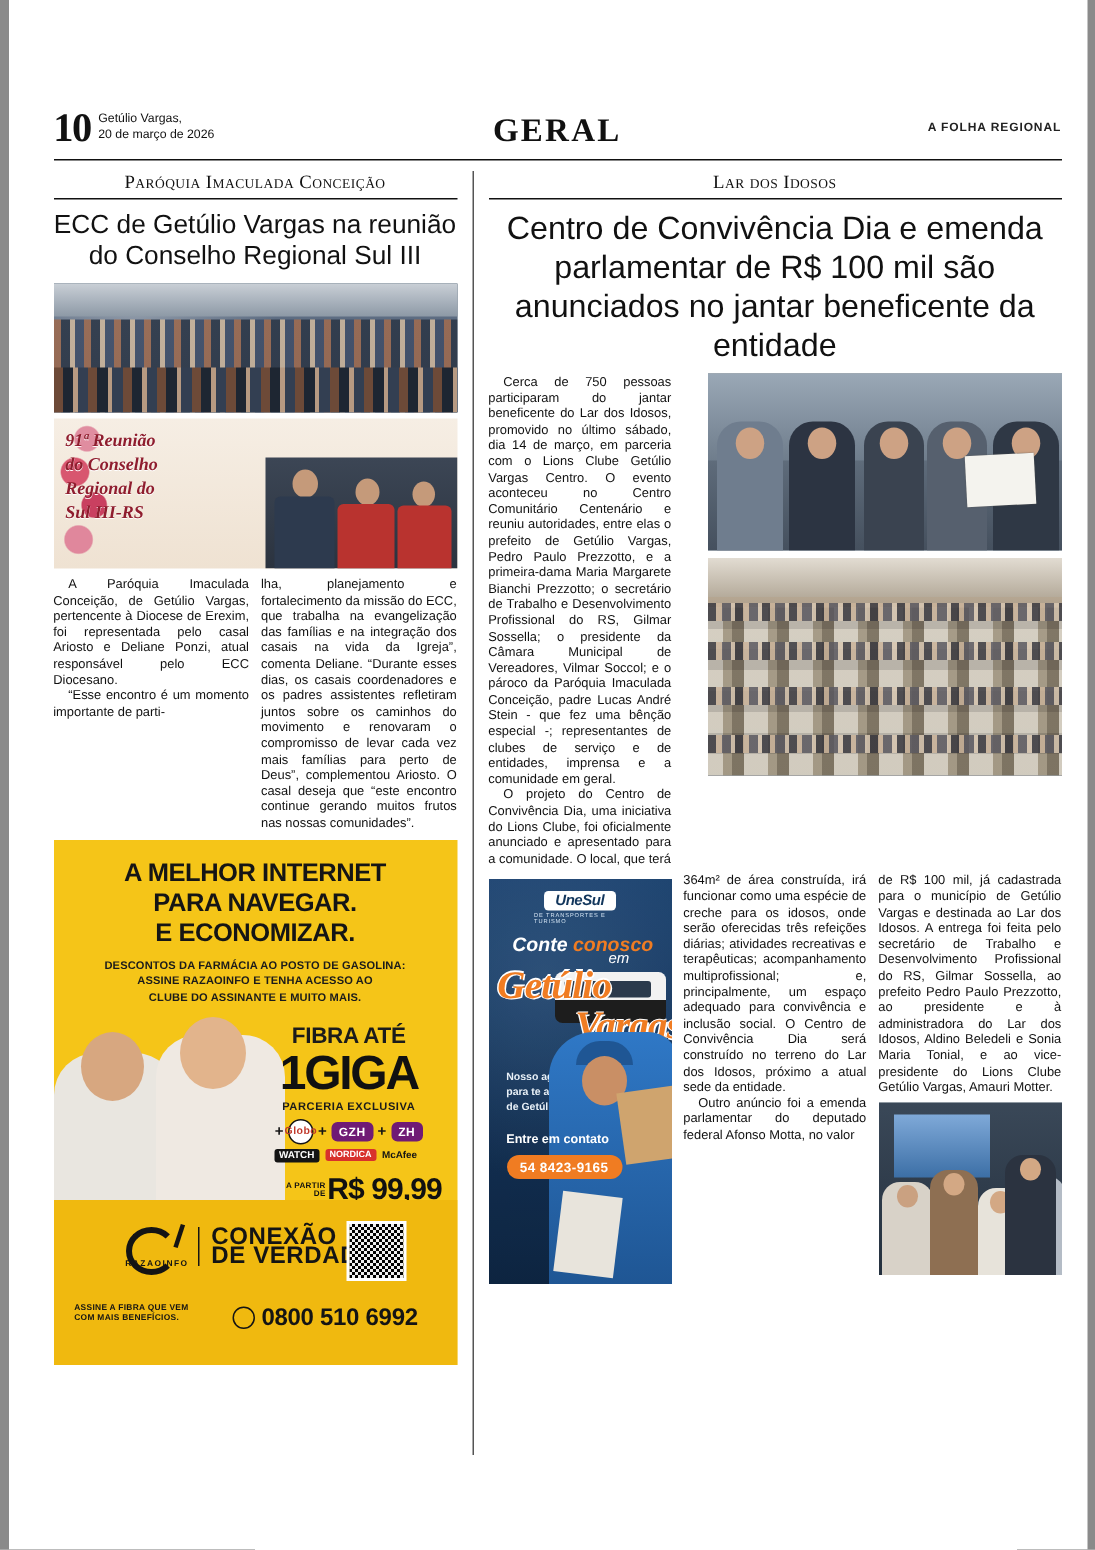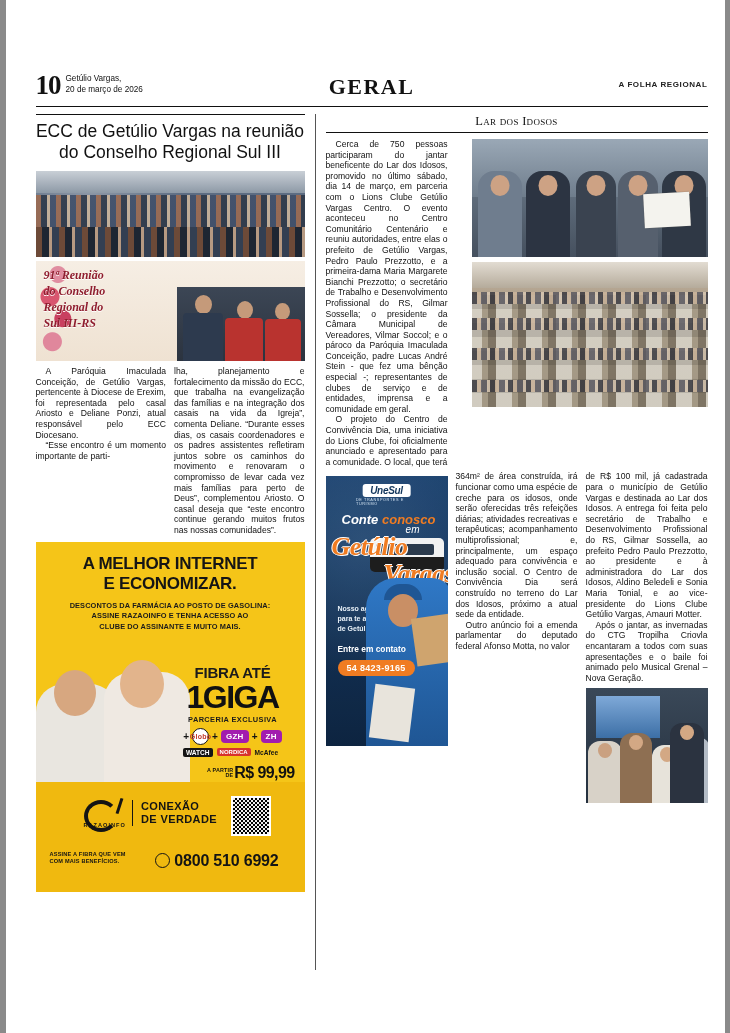--- a/index.html
+++ b/index.html
@@ -847,6 +847,7 @@
     <div class="panels">
 
       <div class="panel-left">
+        <div class="kicker">Paróquia Imaculada Conceição</div>
         <div class="kicker-rule"></div>
         <h1 class="headline left">ECC de Getúlio Vargas na reunião do Conselho Regional Sul III</h1>
 

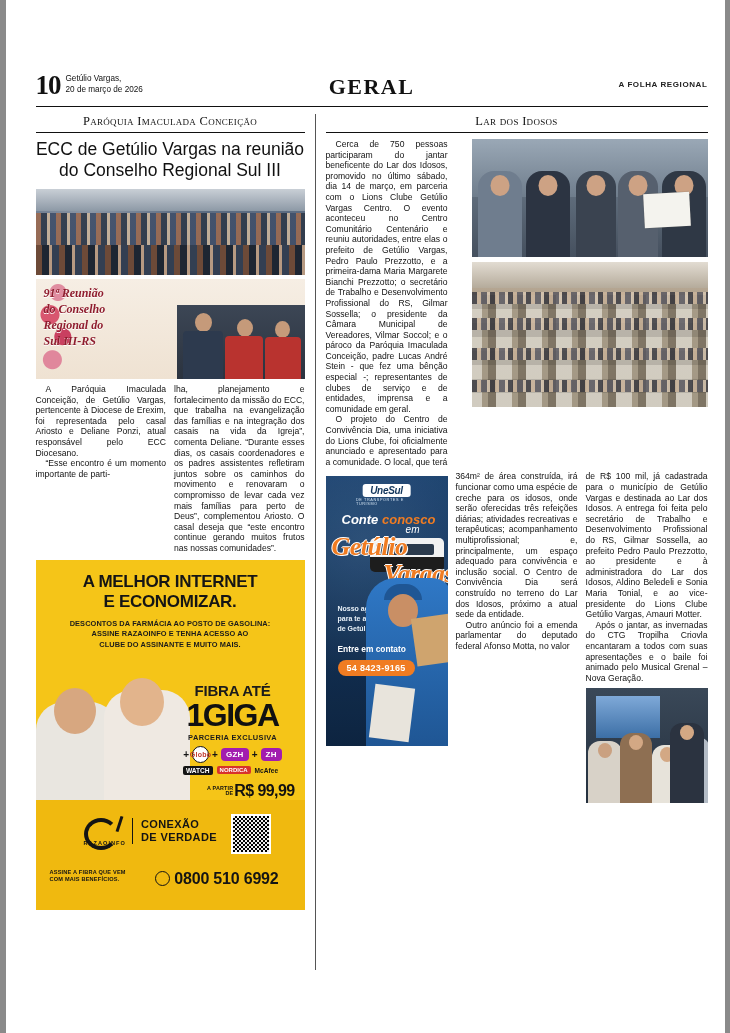--- a/index.html
+++ b/index.html
@@ -964,6 +964,7 @@
       <div class="panel-right">
         <div class="kicker">Lar dos Idosos</div>
         <div class="kicker-rule"></div>
+        <h1 class="headline right">Centro de Convivência Dia e emenda parlamentar de R$ 100 mil são anunciados no jantar beneficente da entidade</h1>
 
         <div style="display:flex; gap:24px;">
           <div style="width:122px;">

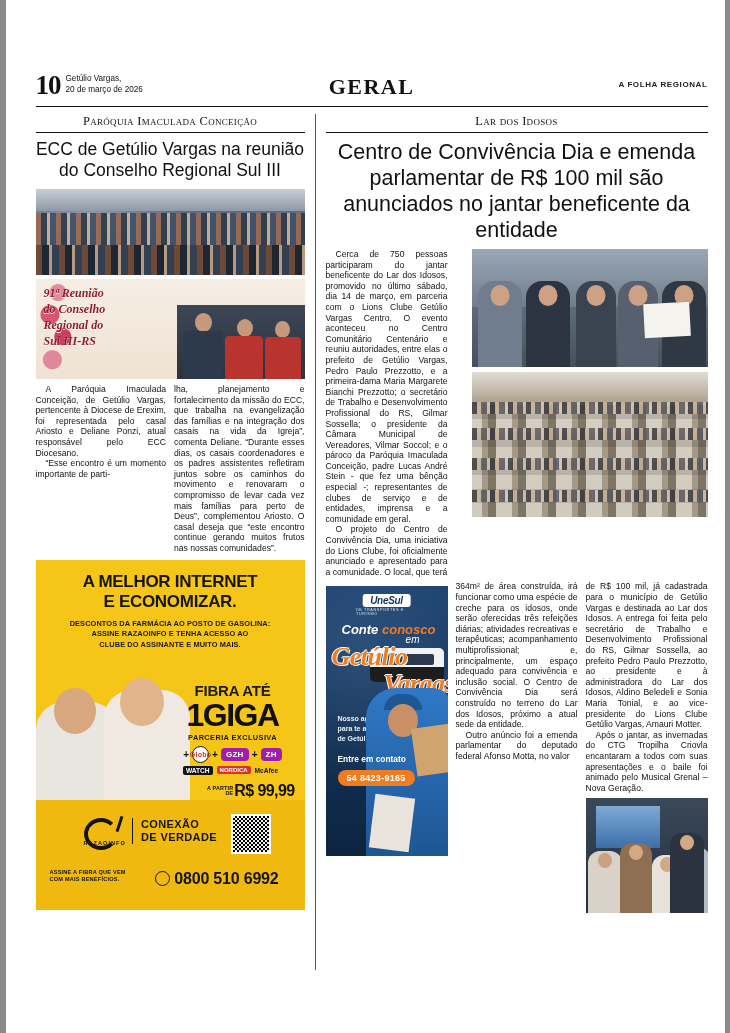--- a/index.html
+++ b/index.html
@@ -889,6 +889,7 @@
         <div class="ad-yellow">
           <div class="ad-h">
             <div>A MELHOR INTERNET</div>
+            <div>PARA NAVEGAR.</div>
             <div>E ECONOMIZAR.</div>
           </div>
           <div class="ad-sub">

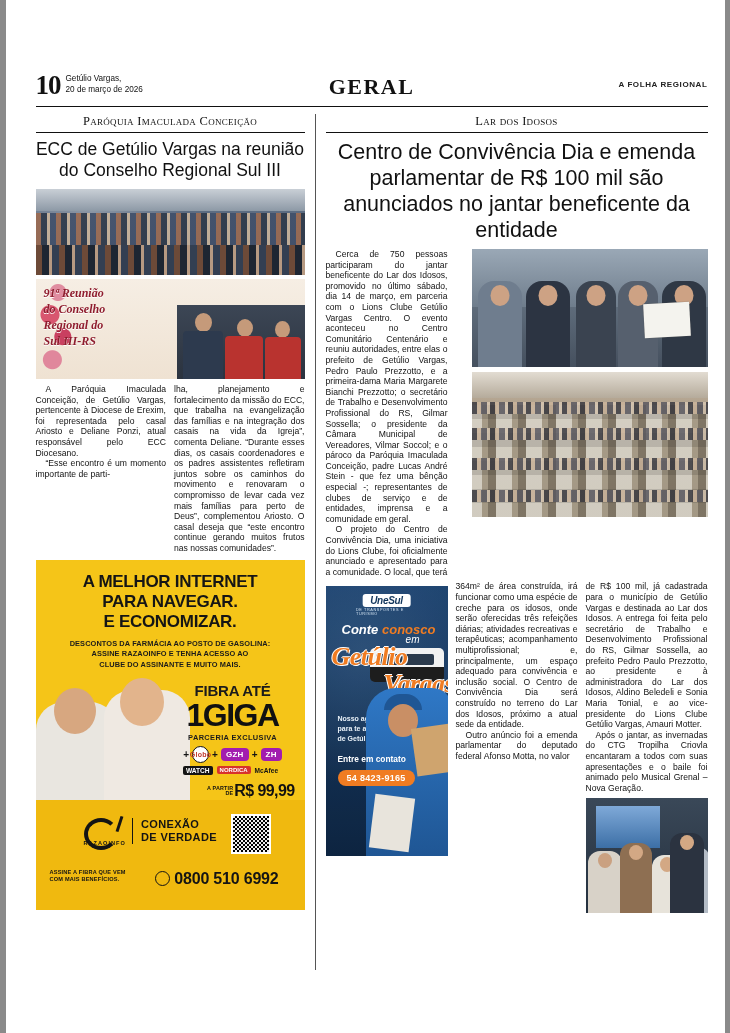--- a/index.html
+++ b/index.html
@@ -1042,7 +1042,6 @@
 
           <div style="flex:1;">
             <p class="body" style="text-indent:0">de R$ 100 mil, já cadastrada para o município de Getúlio Vargas e destinada ao Lar dos Idosos. A entrega foi feita pelo secretário de Trabalho e Desenvolvimento Profissional do RS, Gilmar Sossella, ao prefeito Pedro Paulo Prezzotto, ao presidente e à administradora do Lar dos Idosos, Aldino Beledeli e Sonia Maria Tonial, e ao vice-presidente do Lions Clube Getúlio Vargas, Amauri Motter.</p>
-            <p class="body">Após o jantar, as invernadas do CTG Tropilha Criovla encantaram a todos com suas apresentações e o baile foi animado pelo Musical Grenal – Nova Geração.</p>
             <div class="photo ph-stage" style="margin-top:5px;">
               <div class="ph-grad"></div>
               <div class="screen"></div>

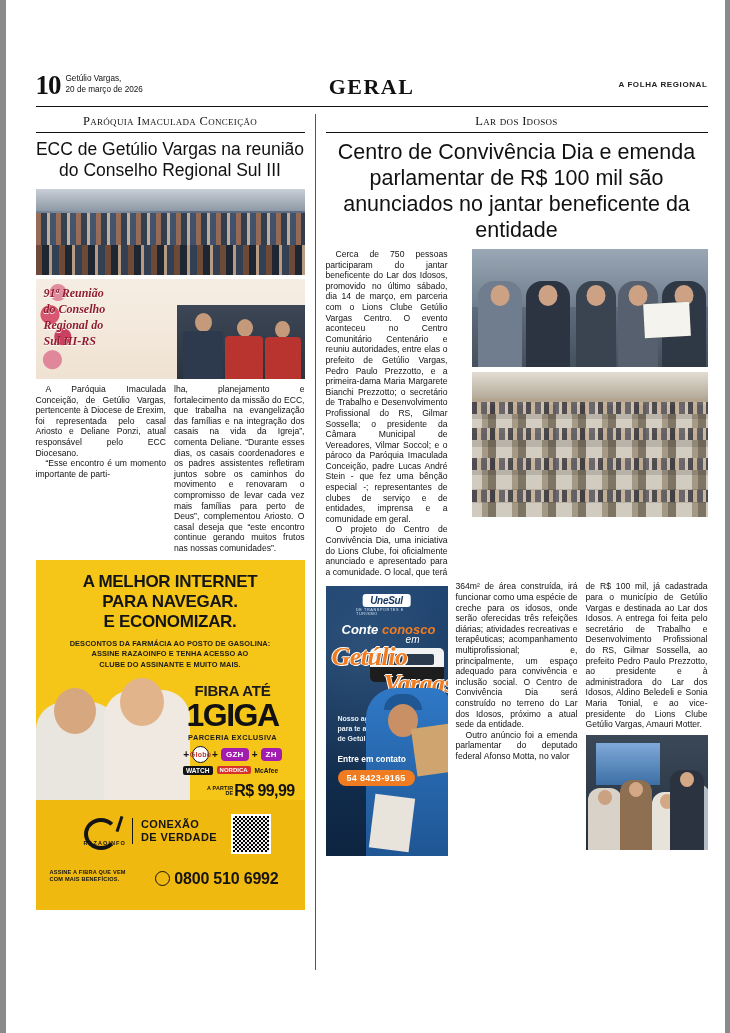--- a/index.html
+++ b/index.html
@@ -469,7 +469,7 @@
     gap: 3px;
   }
   .ad-yellow .chip {
-    background: #a21caf;
+    background: #701a75;
     color: #fff;
     font-size: 8px;
     font-weight: bold;

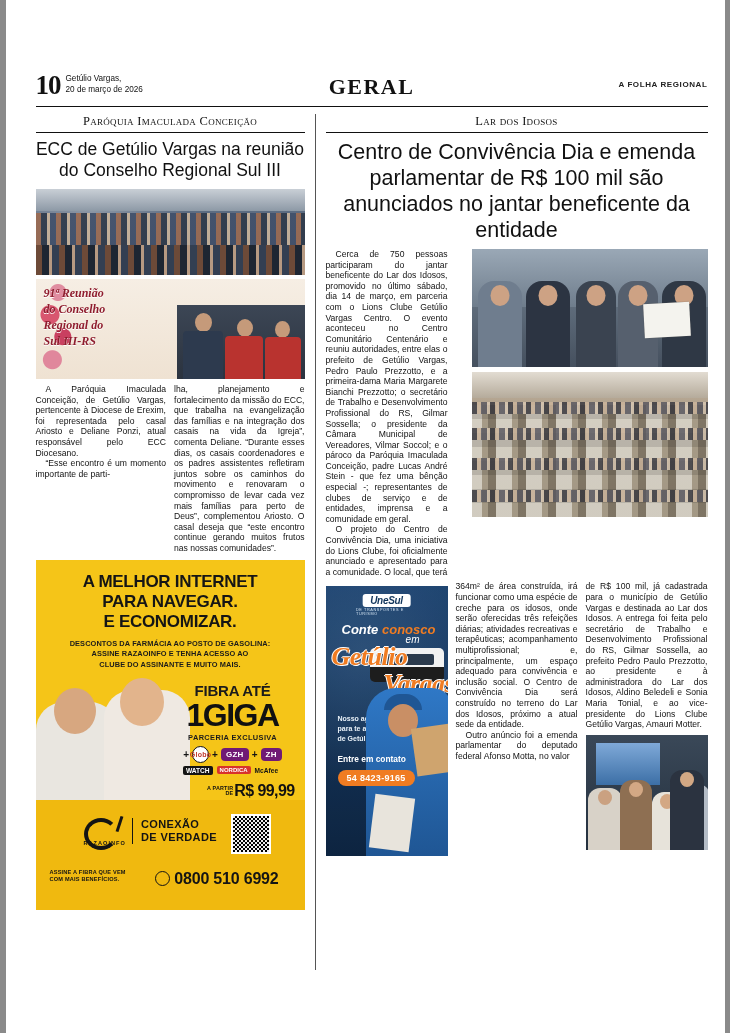--- a/index.html
+++ b/index.html
@@ -541,7 +541,7 @@
     margin-right: 1px;
   }
   .ad-yellow .price .big {
-    font-size: 16px;
+    font-size: 20px;
     font-weight: bold;
     letter-spacing: -0.6px;
   }

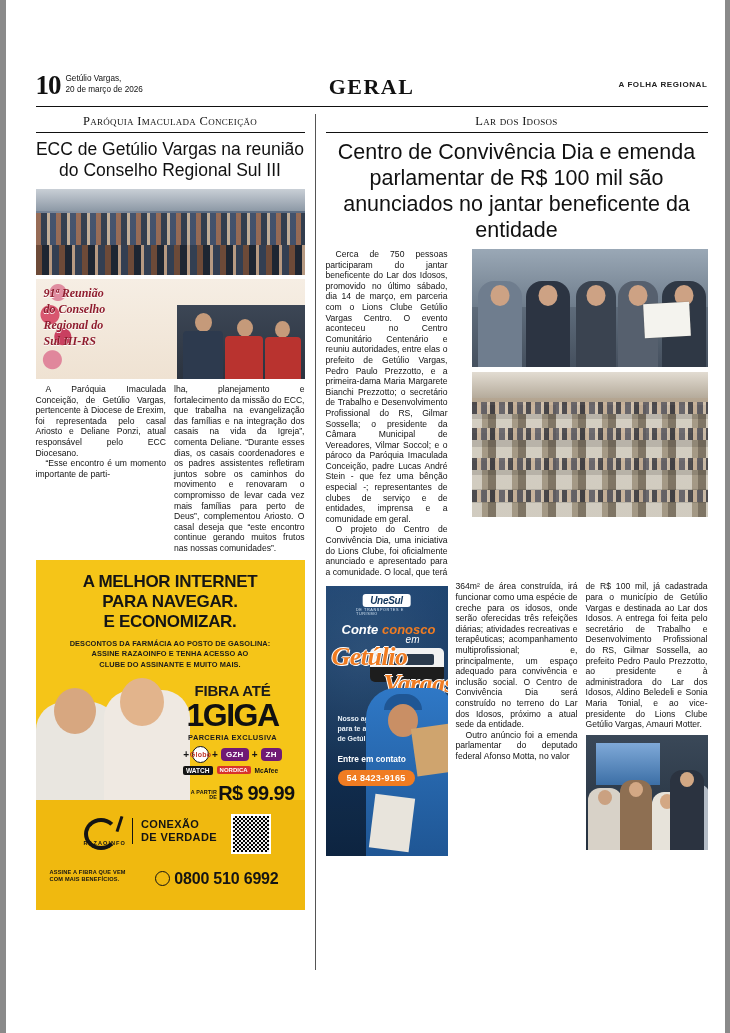--- a/index.html
+++ b/index.html
@@ -594,7 +594,7 @@
     background: #141414;
   }
   .ad-yellow .conexao {
-    font-size: 11px;
+    font-size: 16px;
     font-weight: bold;
     line-height: 13px;
     color: #141414;

